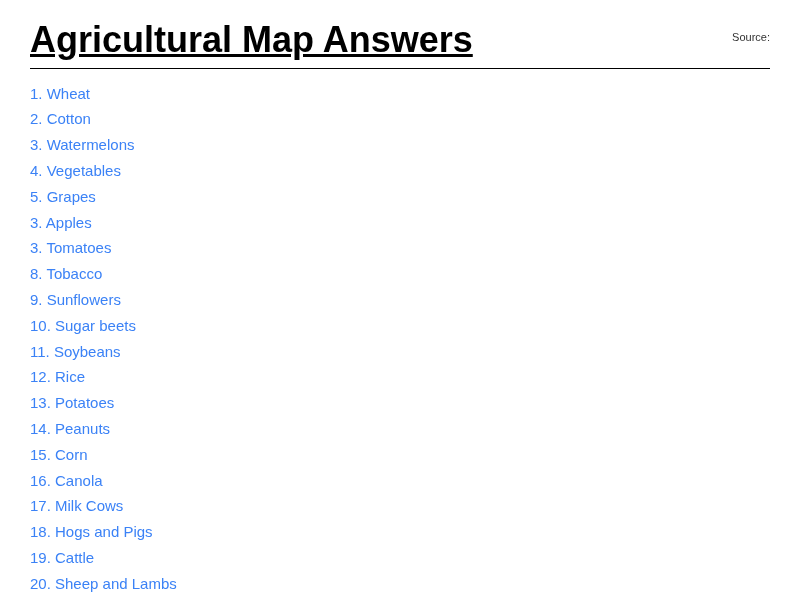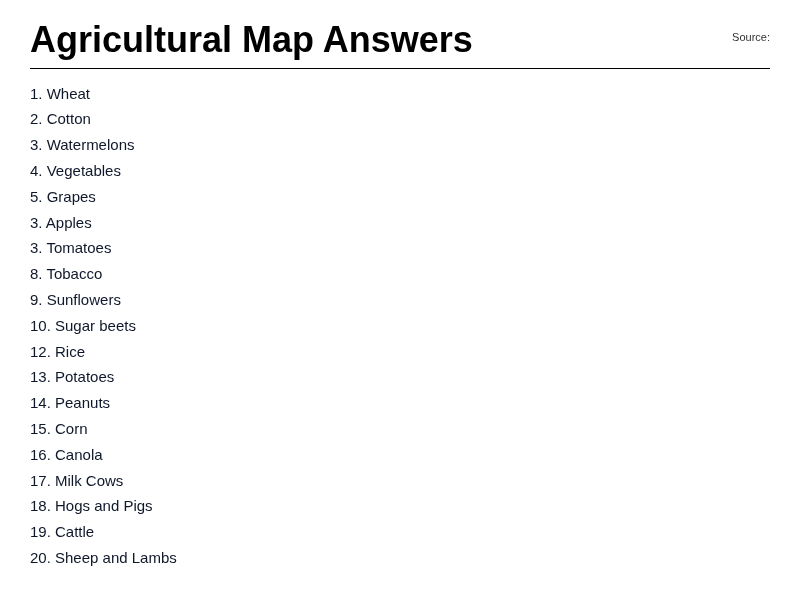--- a/index.html
+++ b/index.html
@@ -35,6 +35,7 @@
       font-weight: bold;
       color: #000000;
       line-height: 1.1;
+      text-decoration: underline;
     }
 
     .source-block {

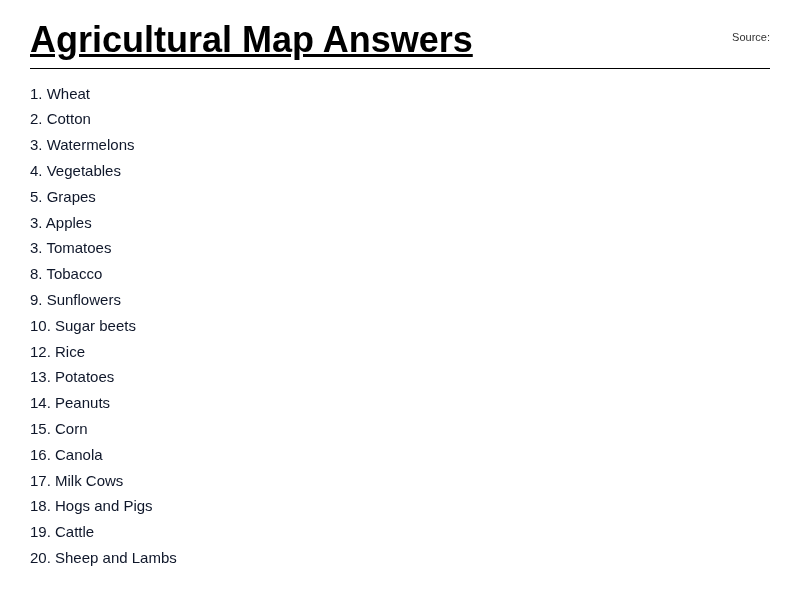--- a/index.html
+++ b/index.html
@@ -53,7 +53,7 @@
 
     .list-container {
       font-size: 15px;
-      color: #0f172a;
+      color: #3b82f6;
       line-height: 1.72;
     }
 

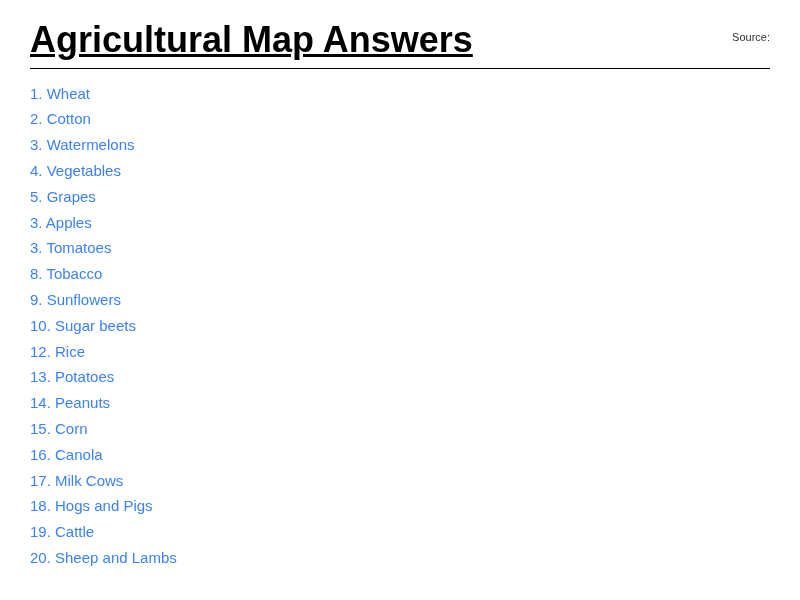--- a/index.html
+++ b/index.html
@@ -85,6 +85,7 @@
       <span class="list-item">8. Tobacco</span>
       <span class="list-item">9. Sunflowers</span>
       <span class="list-item">10. Sugar beets</span>
+      <span class="list-item">11. Soybeans</span>
       <span class="list-item">12. Rice</span>
       <span class="list-item">13. Potatoes</span>
       <span class="list-item">14. Peanuts</span>

